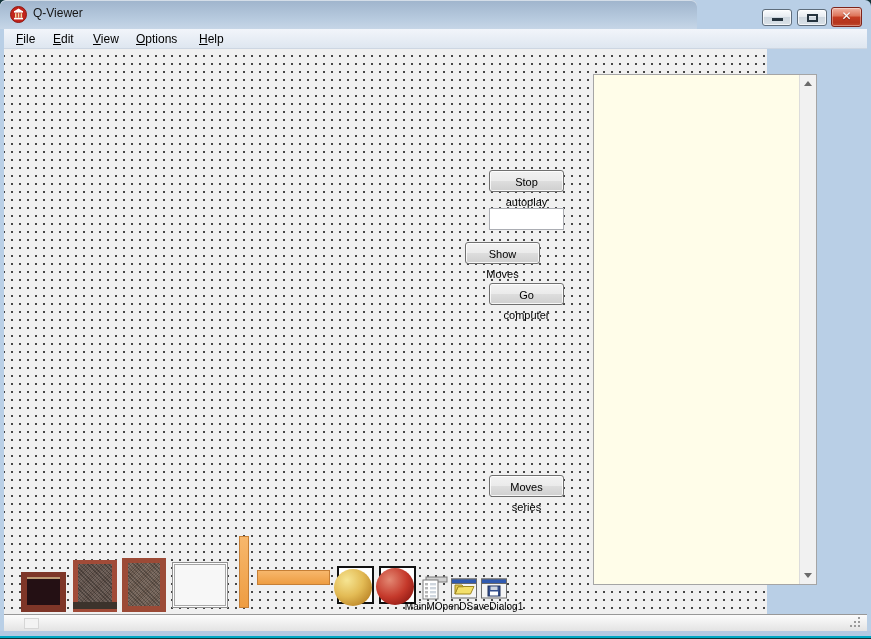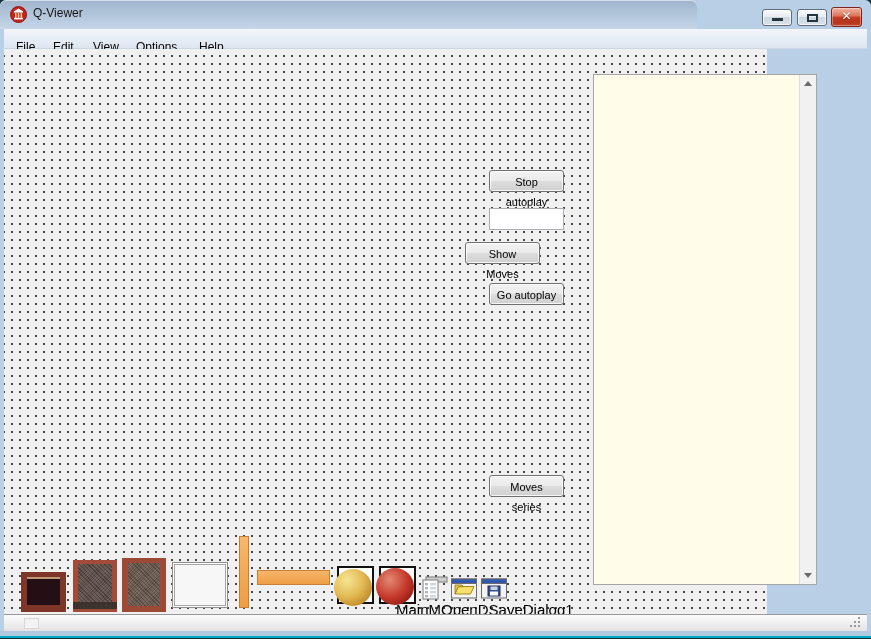--- a/index.html
+++ b/index.html
@@ -25,7 +25,7 @@
   
   .menubar{position:absolute;left:3px;top:29px;width:865px;height:20px;
     background:linear-gradient(#f2f5fa,#dee6f0);border-bottom:1px solid #cdd6e2;}
-  .menu-item{position:absolute;top:10px;font-size:12px;color:#000;cursor:pointer;padding:1px 3px;}
+  .menu-item{position:absolute;top:2px;font-size:12px;color:#000;cursor:pointer;padding:1px 3px;}
   .menu-item .mn-first{text-decoration:underline;}
   .mi-0{left:10px}.mi-1{left:47px}.mi-2{left:87px}.mi-3{left:130px}.mi-4{left:193px}
 

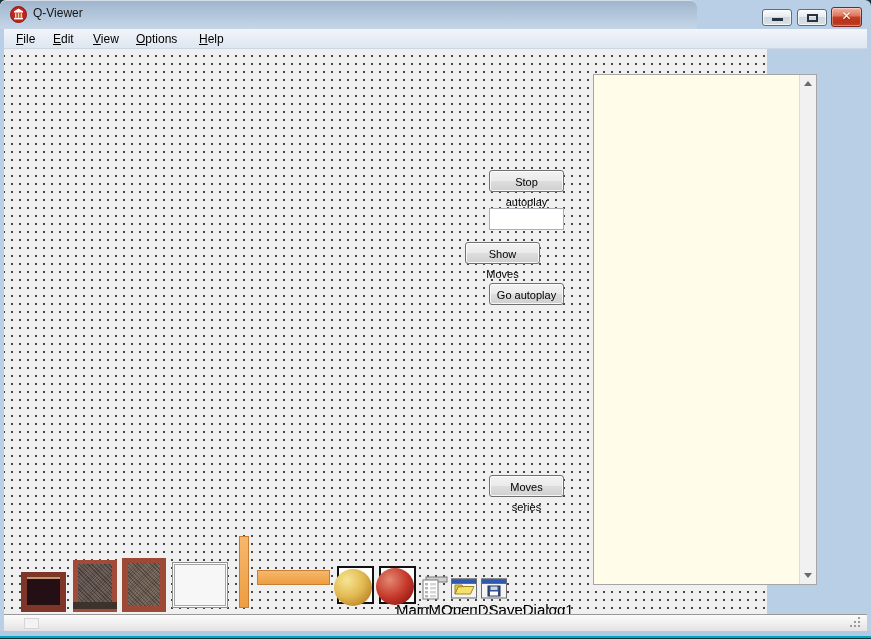--- a/index.html
+++ b/index.html
@@ -137,7 +137,7 @@
     <button class="btn7 b-stop">Stop autoplay</button>
     <input class="edit7" value="" style="">
     <button class="btn7 b-show">Show Moves</button>
-    <button class="btn7 b-go">Go autoplay</button>
+    <button class="btn7 b-go">Go computer</button>
     <button class="btn7 b-rec">Moves series</button>
 
     <div class="logpanel">

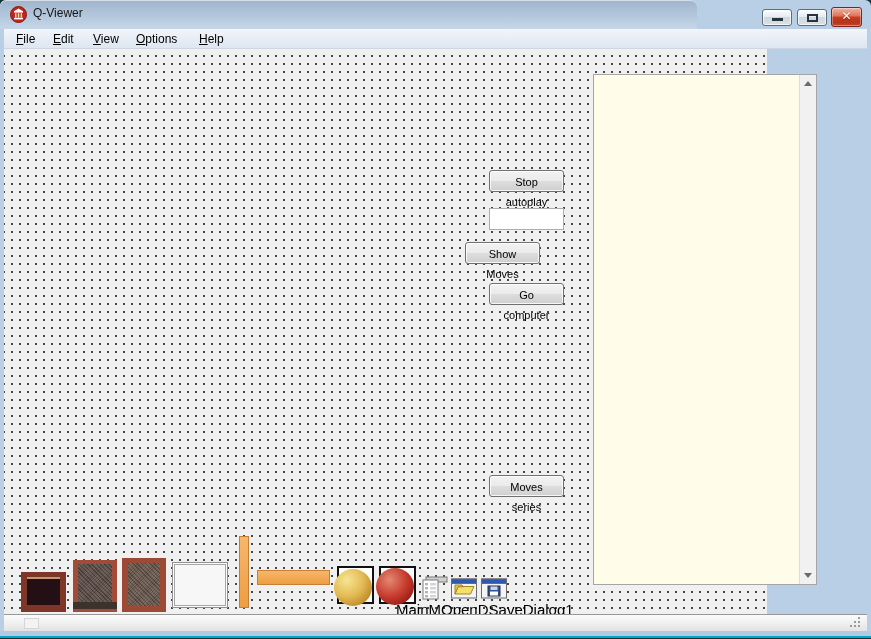--- a/index.html
+++ b/index.html
@@ -84,7 +84,7 @@
   
   .cicon{position:absolute;width:28px;height:28px;top:525px;cursor:pointer;}
   .ci-1{left:416px}.ci-2{left:446px}.ci-3{left:476px}
-  .comp-caption{position:absolute;left:392px;top:552px;width:136px;text-align:center;font-size:15px;color:#000;}
+  .comp-caption{position:absolute;left:392px;top:552px;width:136px;text-align:center;font-size:10px;color:#000;}
 
   
   .statusbar{position:absolute;left:4px;top:614px;width:863px;height:17px;

